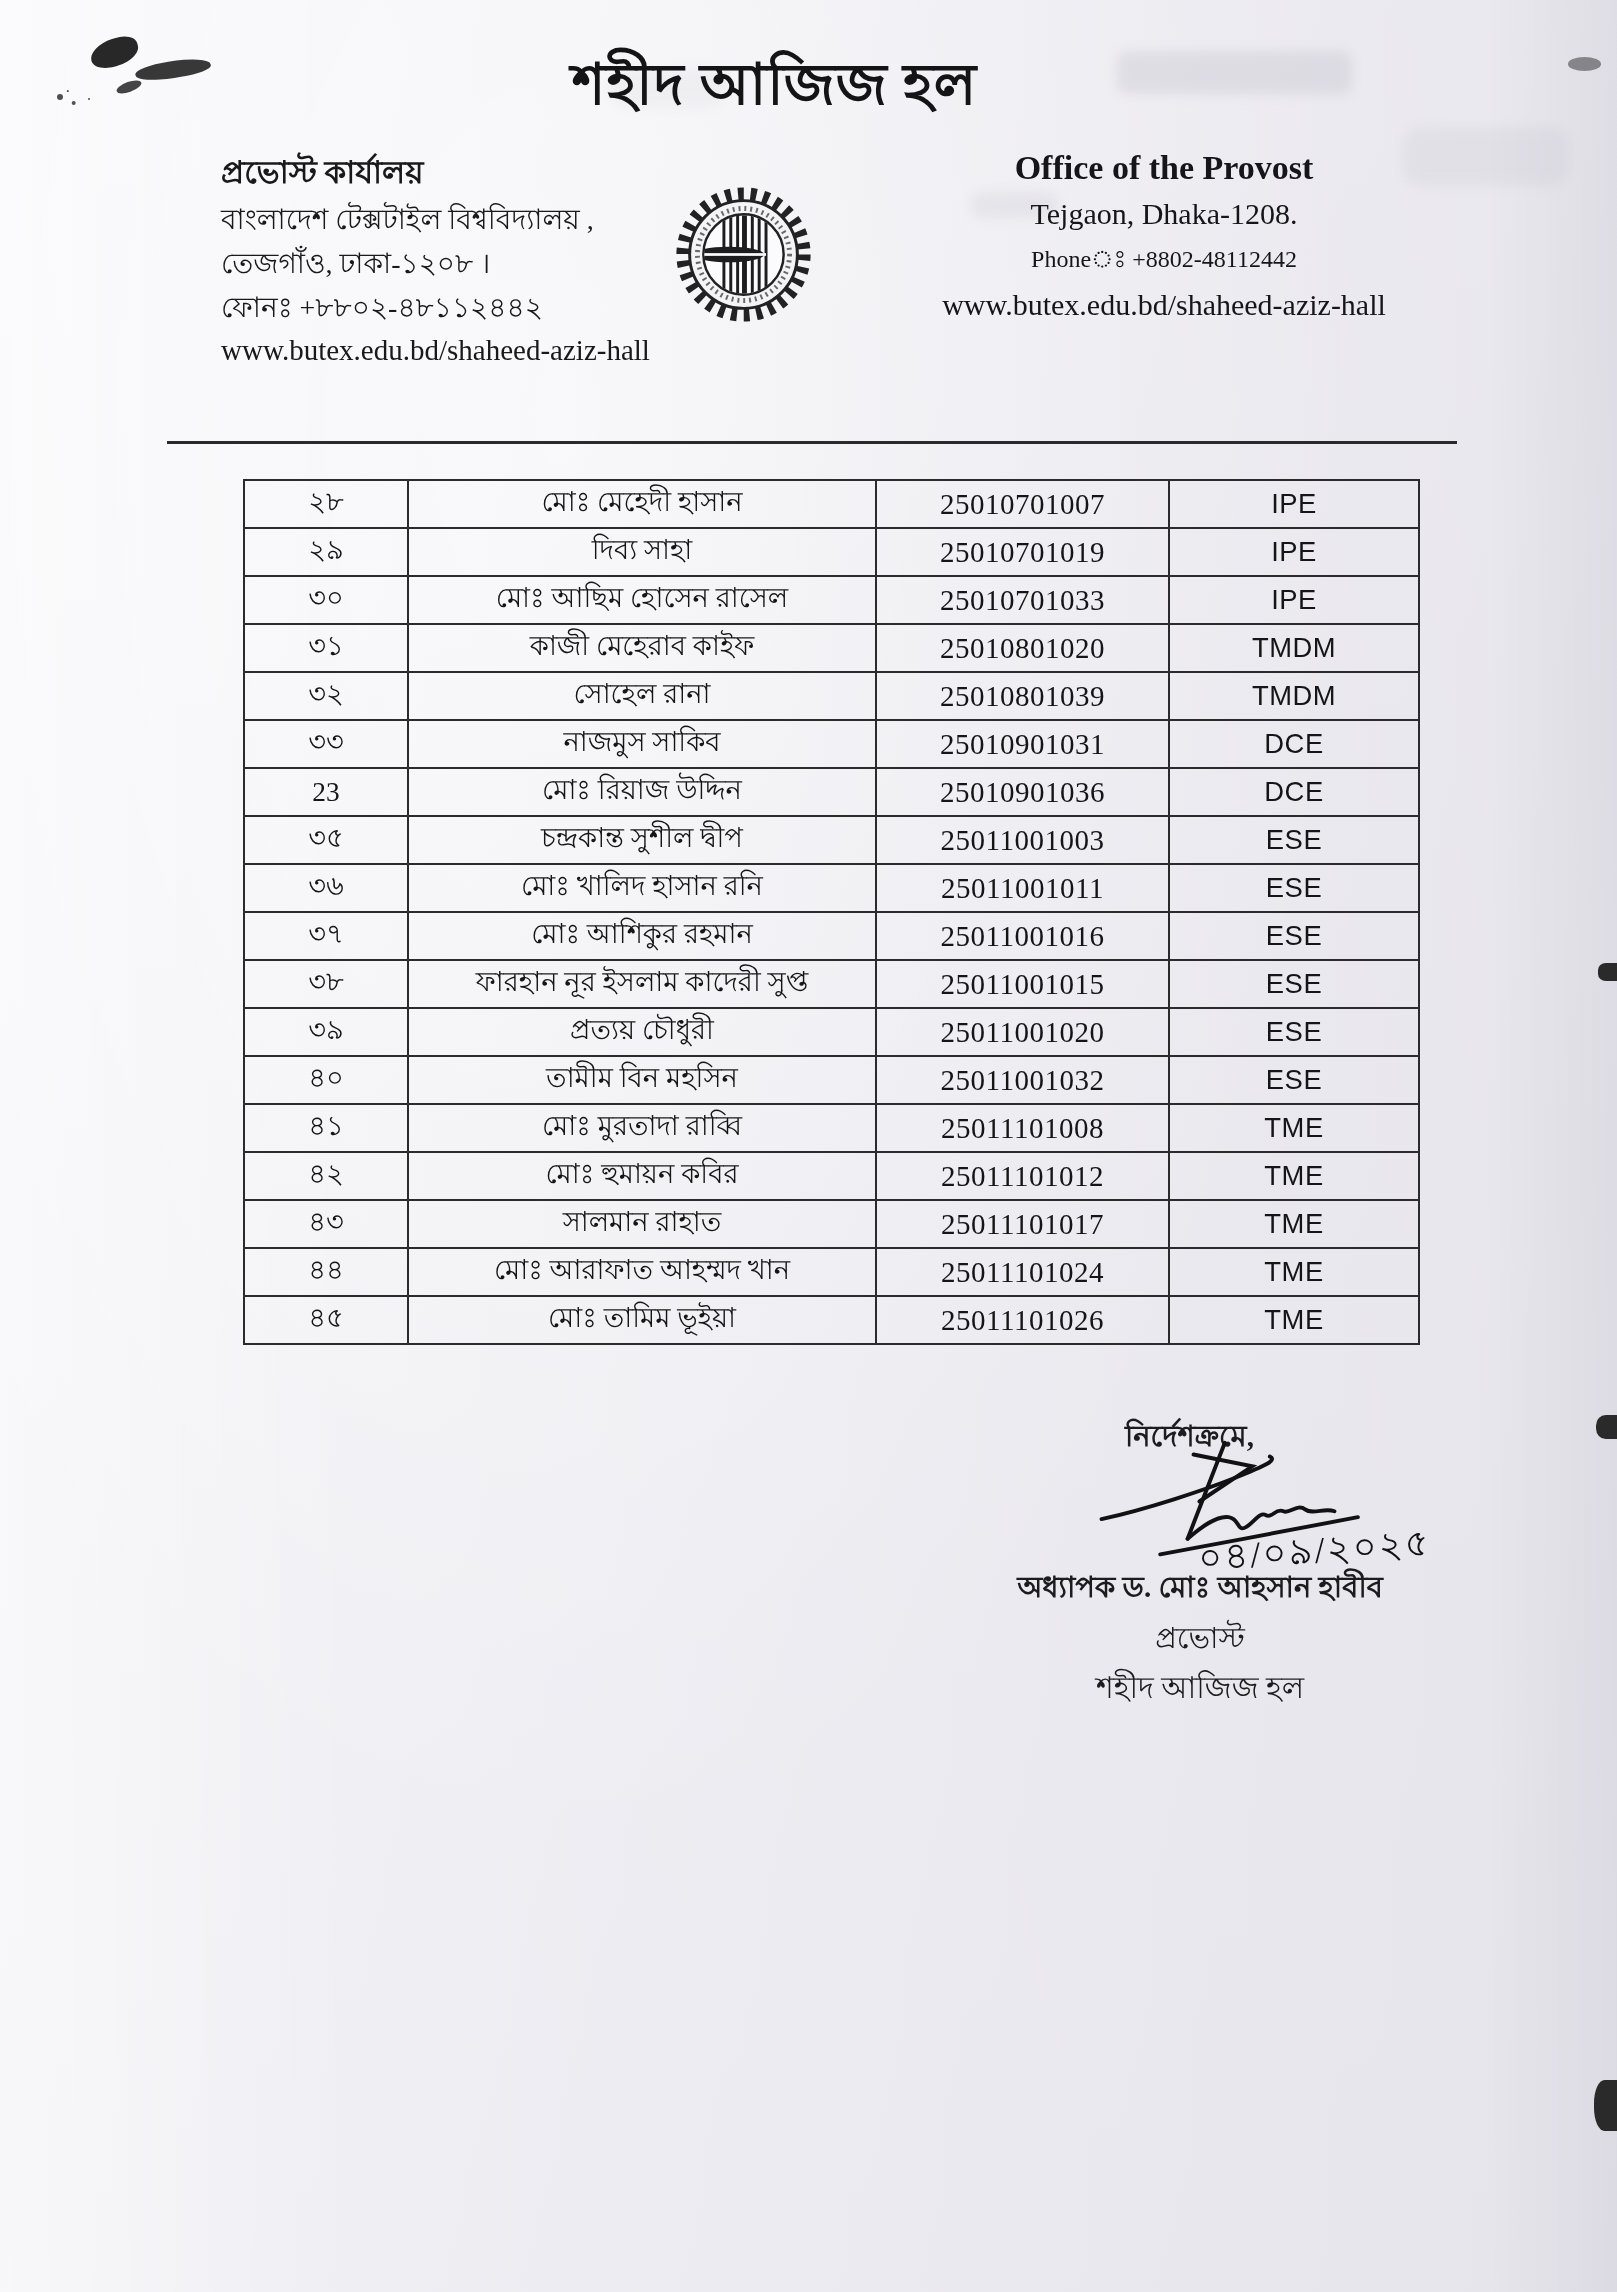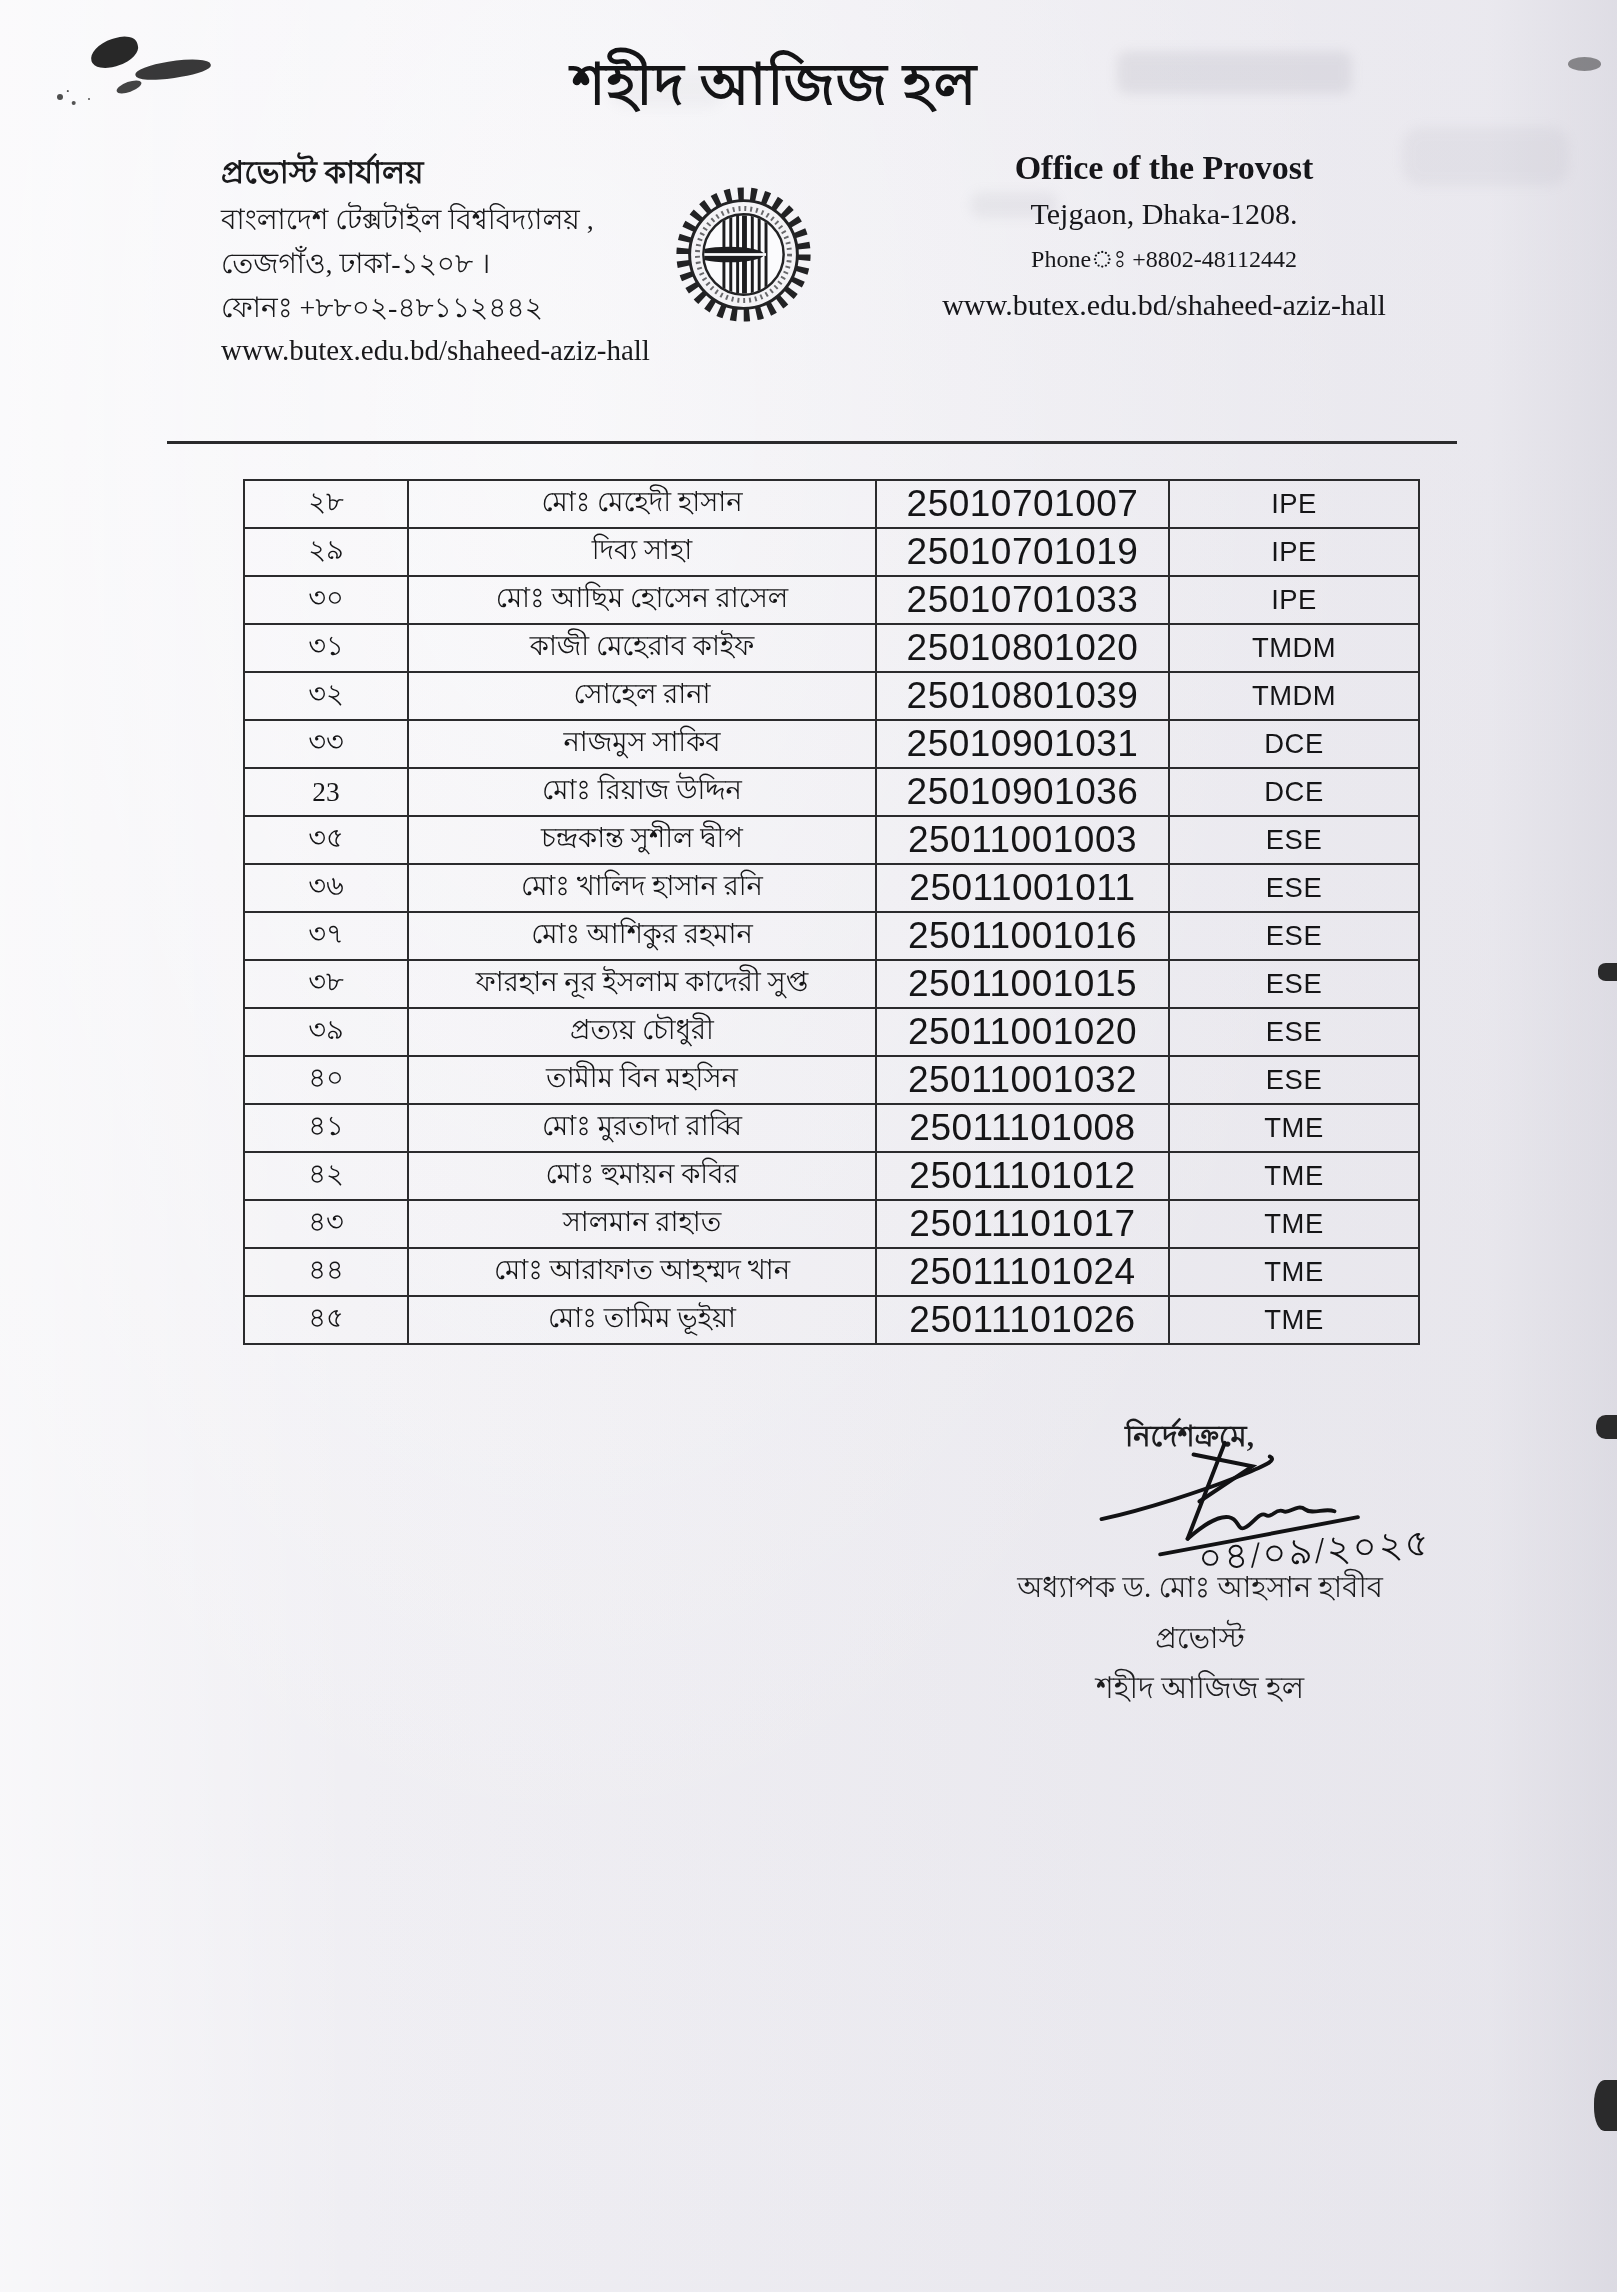--- a/index.html
+++ b/index.html
@@ -42,7 +42,7 @@
   }
   td.c-serial{width:162px;font-size:27.4px;}
   td.c-name{width:466px;font-size:27.4px;}
-  td.c-id{width:291px;font-family:Liberation Sans, sans-serif;font-size:37px;letter-spacing:0.5px;}
+  td.c-id{width:291px;font-family:Liberation Serif, serif;font-size:29px;letter-spacing:0.5px;}
   td.c-dept{width:248px;font-family:"Liberation Sans",sans-serif;font-size:27.4px;letter-spacing:0.5px;}
   
   .by-order{left:1125px;top:1413px;font-size:29px;font-weight:bold;}

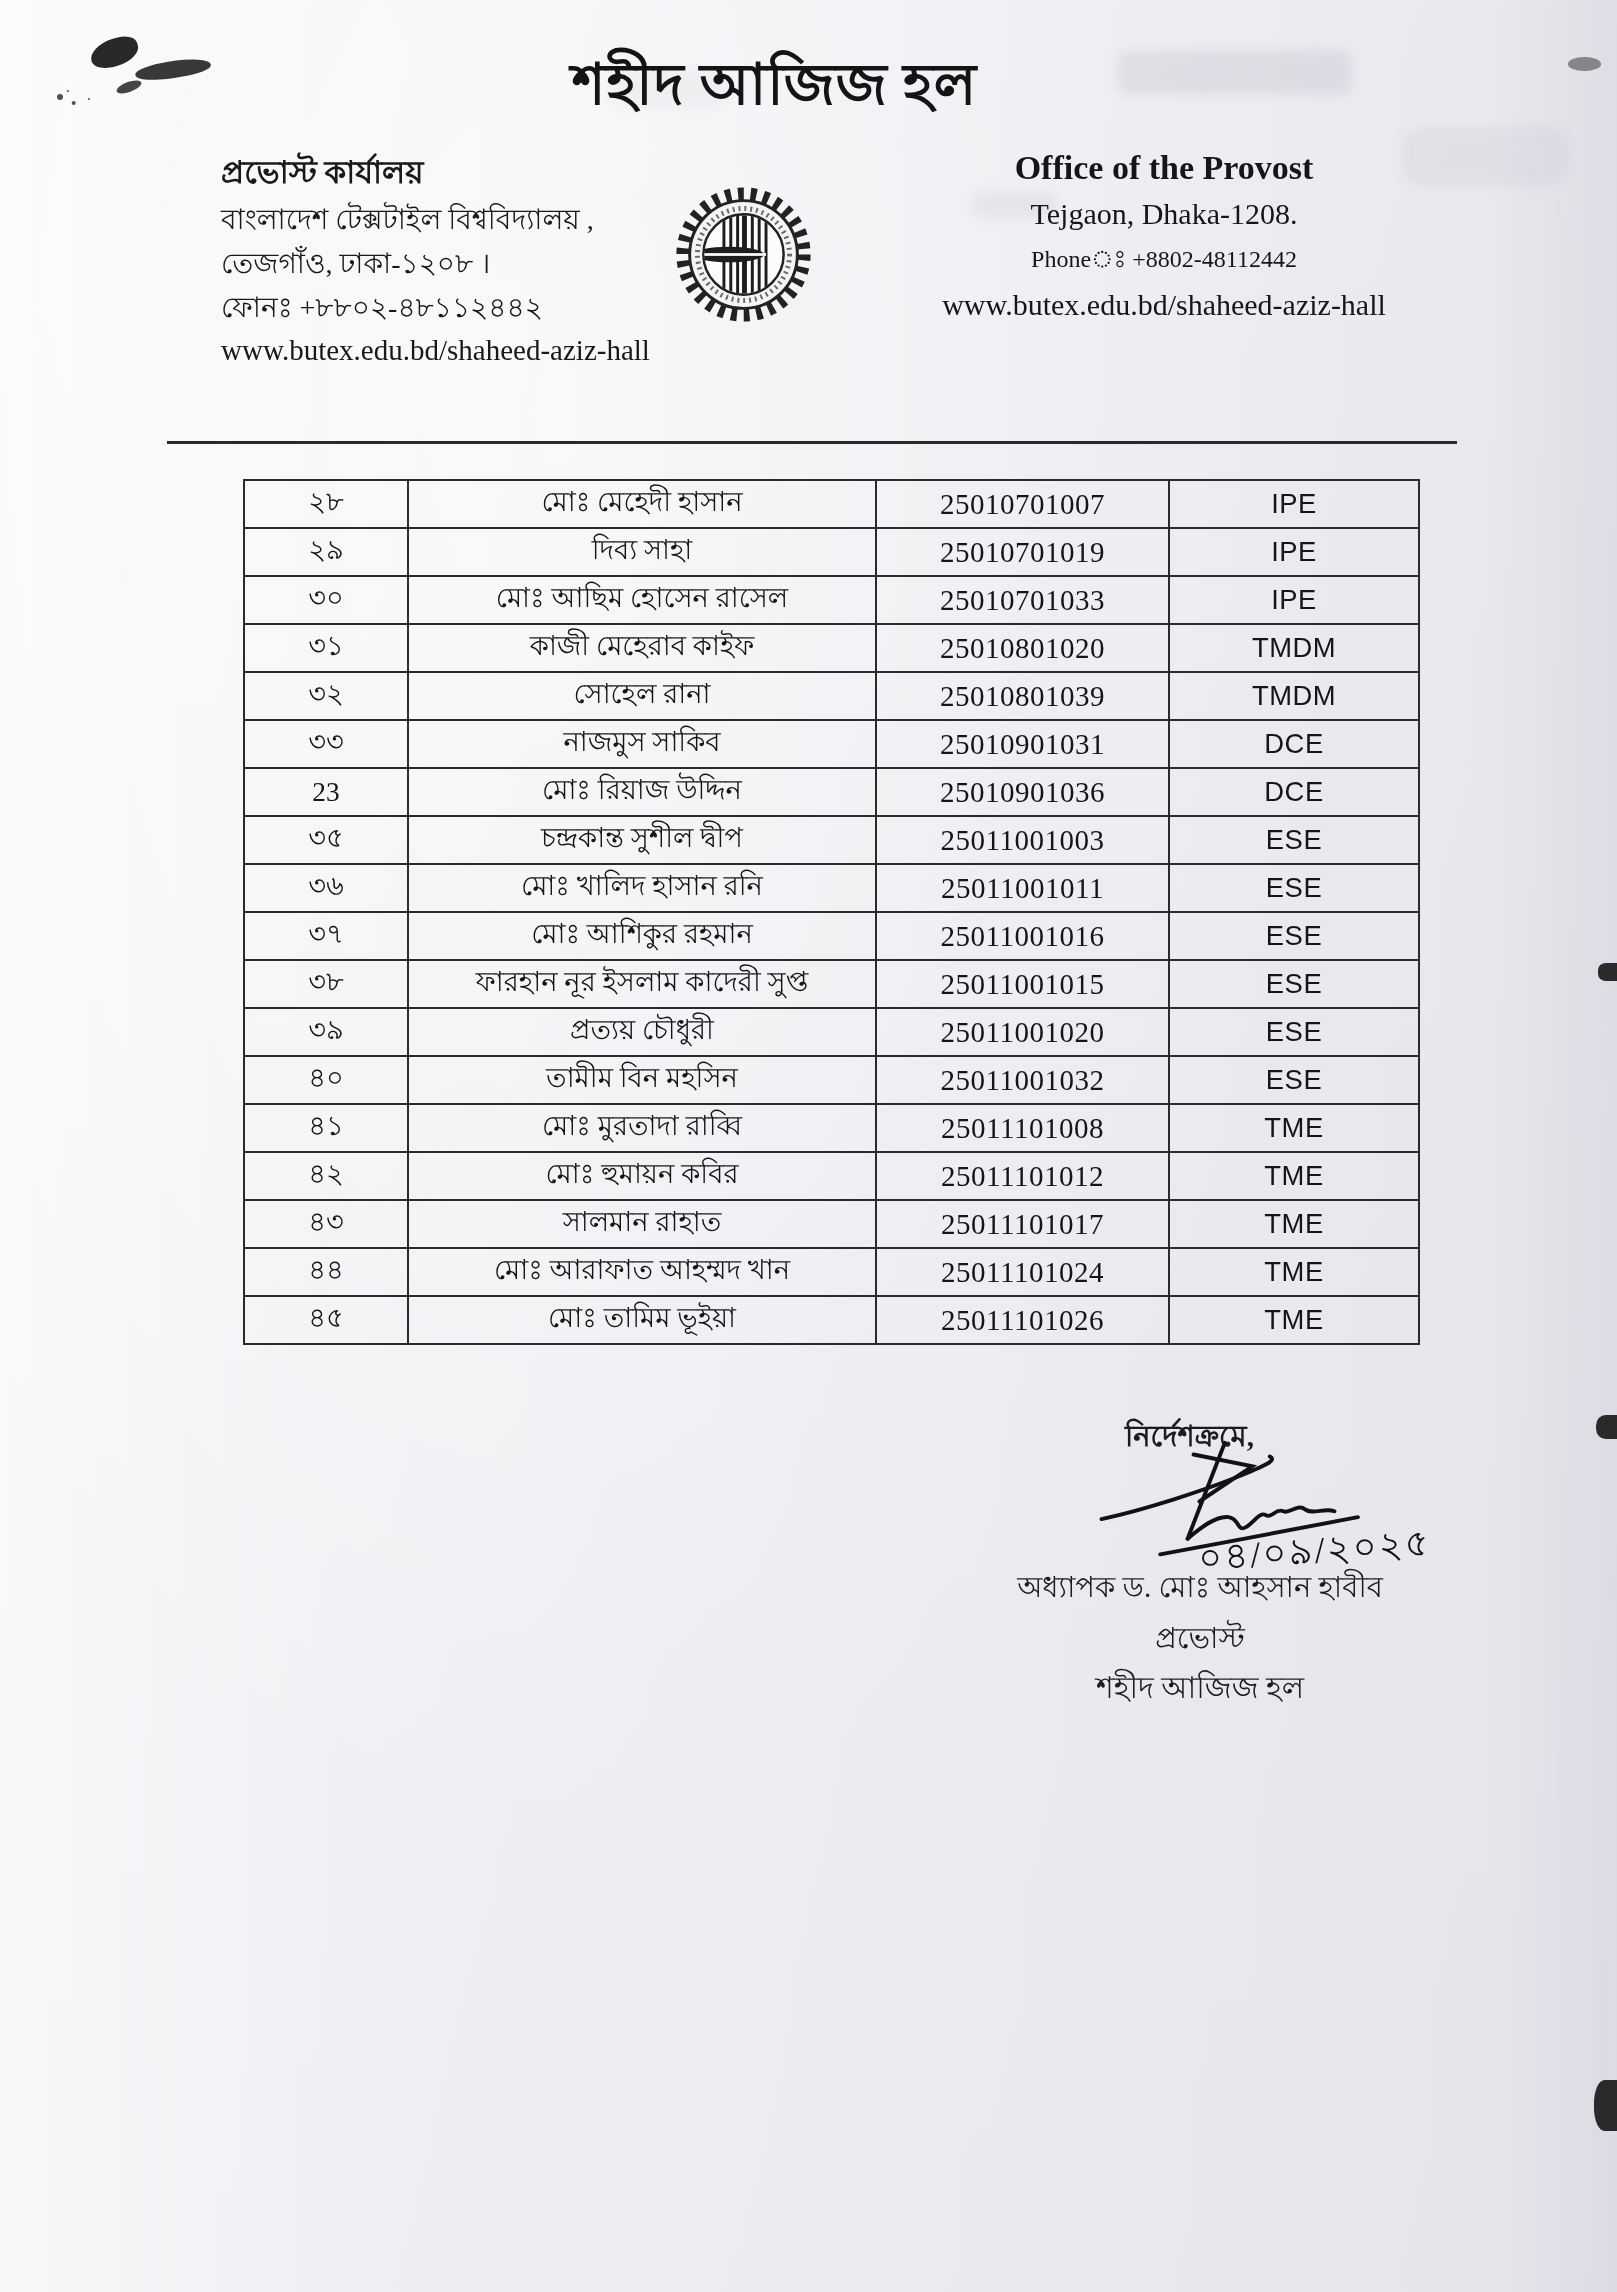--- a/index.html
+++ b/index.html
@@ -48,7 +48,7 @@
   .by-order{left:1125px;top:1413px;font-size:29px;font-weight:bold;}
   .sig-svg{left:1078px;top:1433px;width:323px;height:137px;}
   .sig-date{left:1198px;top:1521px;font-size:37px;transform:rotate(-4deg);letter-spacing:2px;color:#121214;}
-  .sig-name{left:998px;top:1564px;width:404px;text-align:center;font-size:29px;}
+  .sig-name{left:998px;top:1564px;width:404px;text-align:center;font-size:29px;font-weight:bold;}
   .sig-desig{left:998px;top:1615px;width:404px;text-align:center;font-size:29px;}
   .sig-hall{left:998px;top:1664px;width:404px;text-align:center;font-size:30px;}
   

